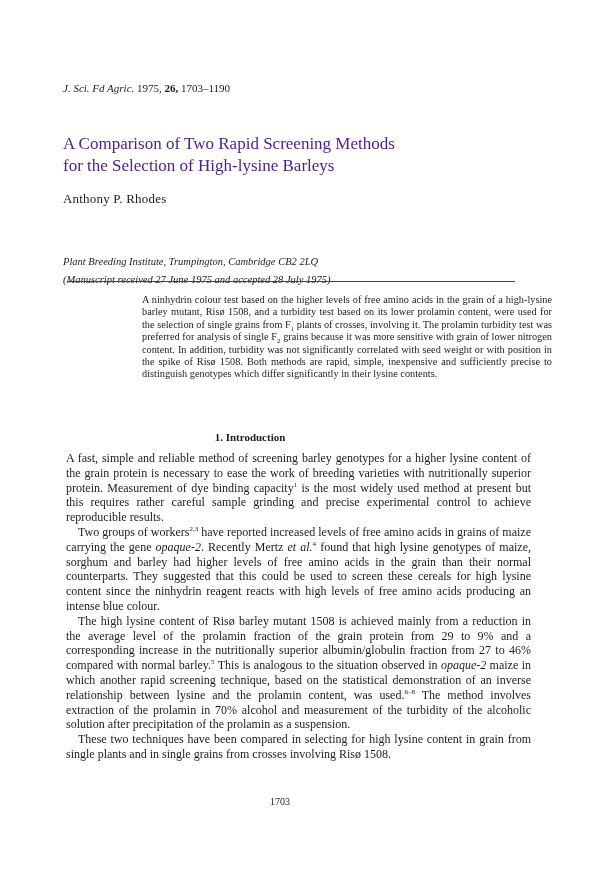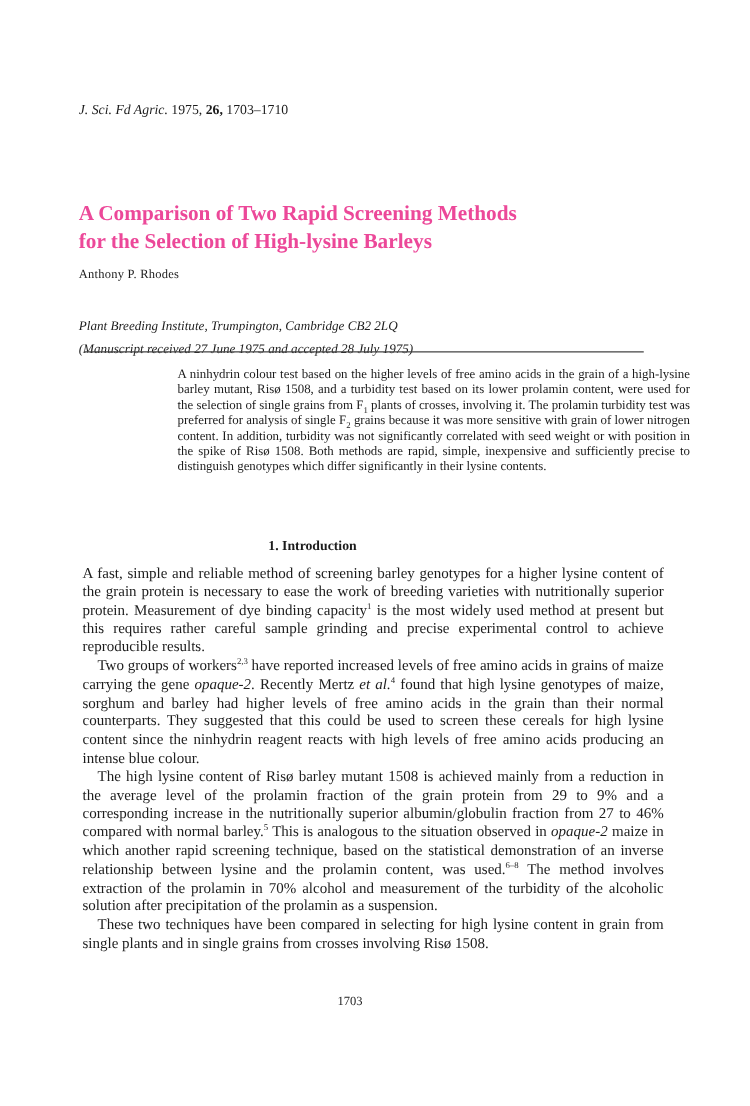--- a/index.html
+++ b/index.html
@@ -29,7 +29,7 @@
   <i>J. Sci. Fd Agric.</i>
   <span>1975,</span>
   <b>26,</b>
-  <span>1703–1710</span>
+  <span>1703–1190</span>
 </div>
 
 <div class="abs title">

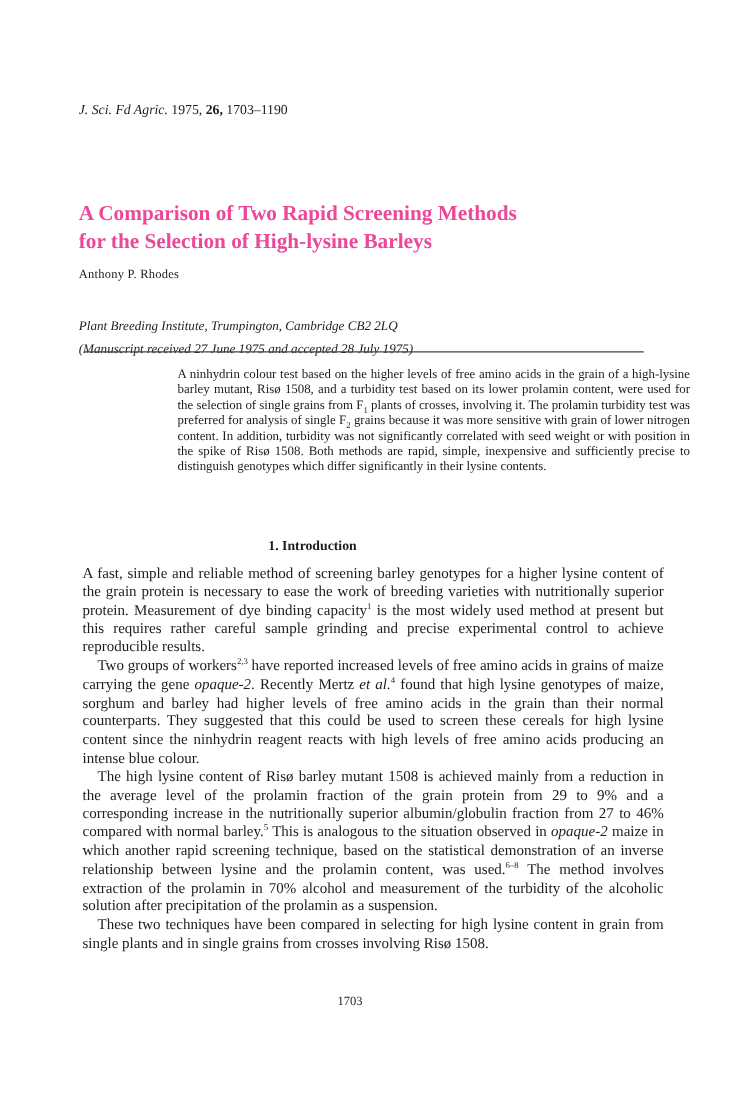--- a/index.html
+++ b/index.html
@@ -8,7 +8,7 @@
   .abs { position: absolute; }
   .citation { left: 63px; top: 82px; font-size: 11px; }
   .citation i { font-style: italic; }
-  .title { left: 63px; top: 160px; font-size: 17px; font-weight: bold; line-height: 22px; color: #ec4899; }
+  .title { left: 63px; top: 133px; font-size: 17px; font-weight: normal; line-height: 22px; color: #4c1d95; }
   .author { left: 63px; top: 214px; font-size: 10px; letter-spacing: 0.2px; }
   .affil { left: 63px; top: 234px; font-size: 10.5px; font-style: italic; line-height: 18px; margin-top: 19px; }
   .rule { left: 67px; top: 281px; width: 448px; height: 0; border-top: 1px solid #444; }

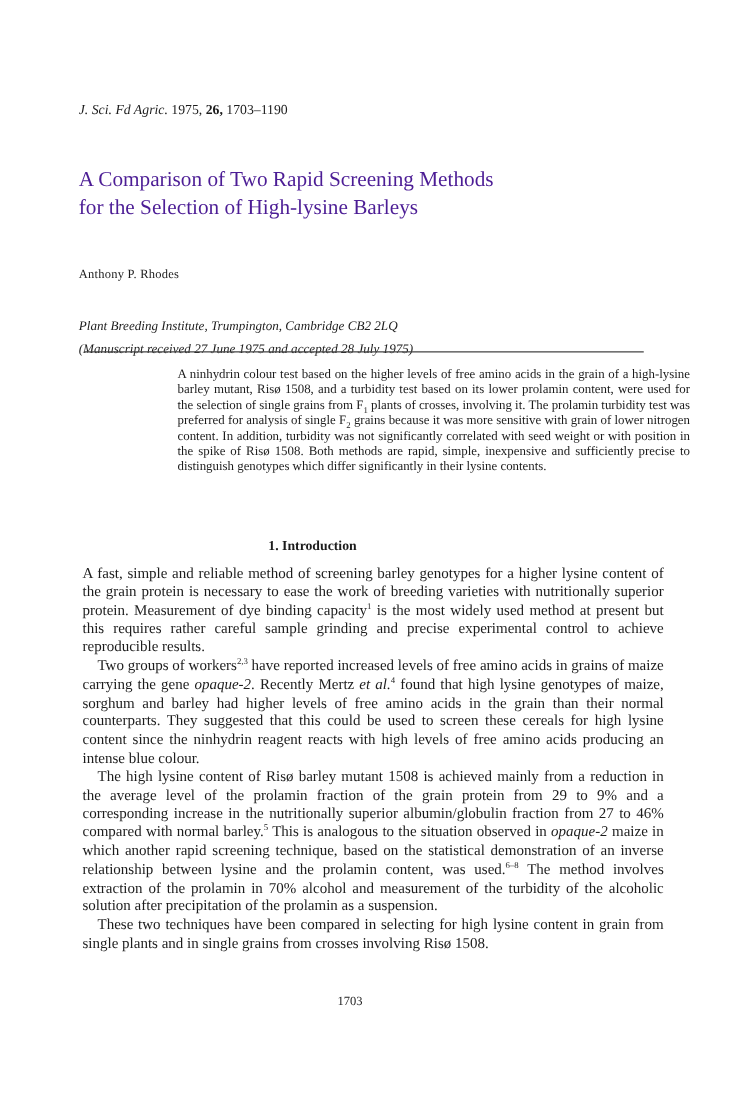--- a/index.html
+++ b/index.html
@@ -9,7 +9,7 @@
   .citation { left: 63px; top: 82px; font-size: 11px; }
   .citation i { font-style: italic; }
   .title { left: 63px; top: 133px; font-size: 17px; font-weight: normal; line-height: 22px; color: #4c1d95; }
-  .author { left: 63px; top: 214px; font-size: 10px; letter-spacing: 0.2px; }
+  .author { left: 63px; top: 191px; font-size: 13px; letter-spacing: 0.2px; }
   .affil { left: 63px; top: 234px; font-size: 10.5px; font-style: italic; line-height: 18px; margin-top: 19px; }
   .rule { left: 67px; top: 281px; width: 448px; height: 0; border-top: 1px solid #444; }
   .abstract { left: 94px; top: 294px; width: 410px; font-size: 10.3px; line-height: 12.4px; text-align: justify; margin-left: 48px; }

